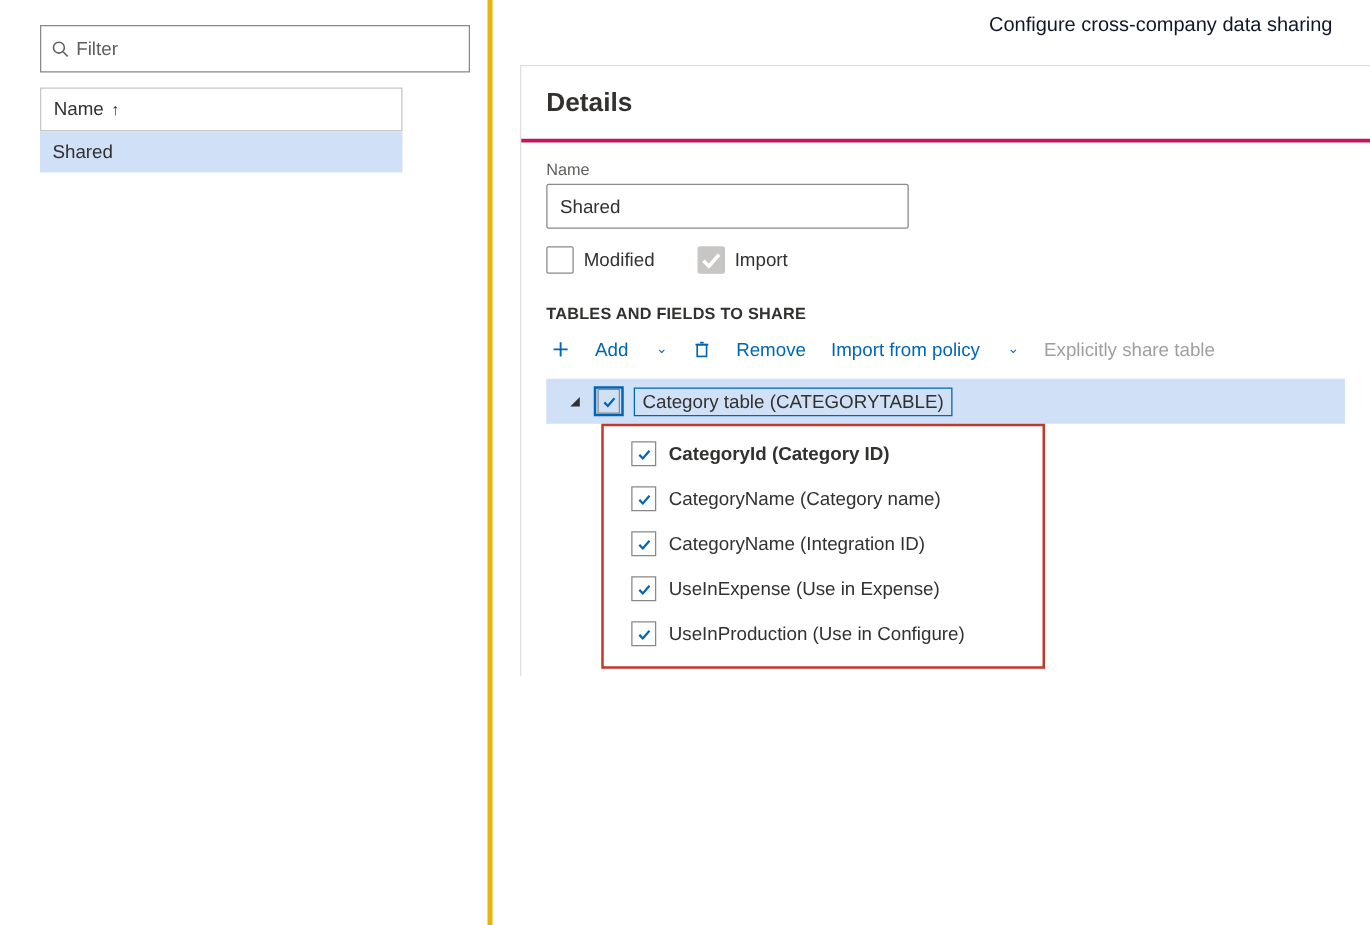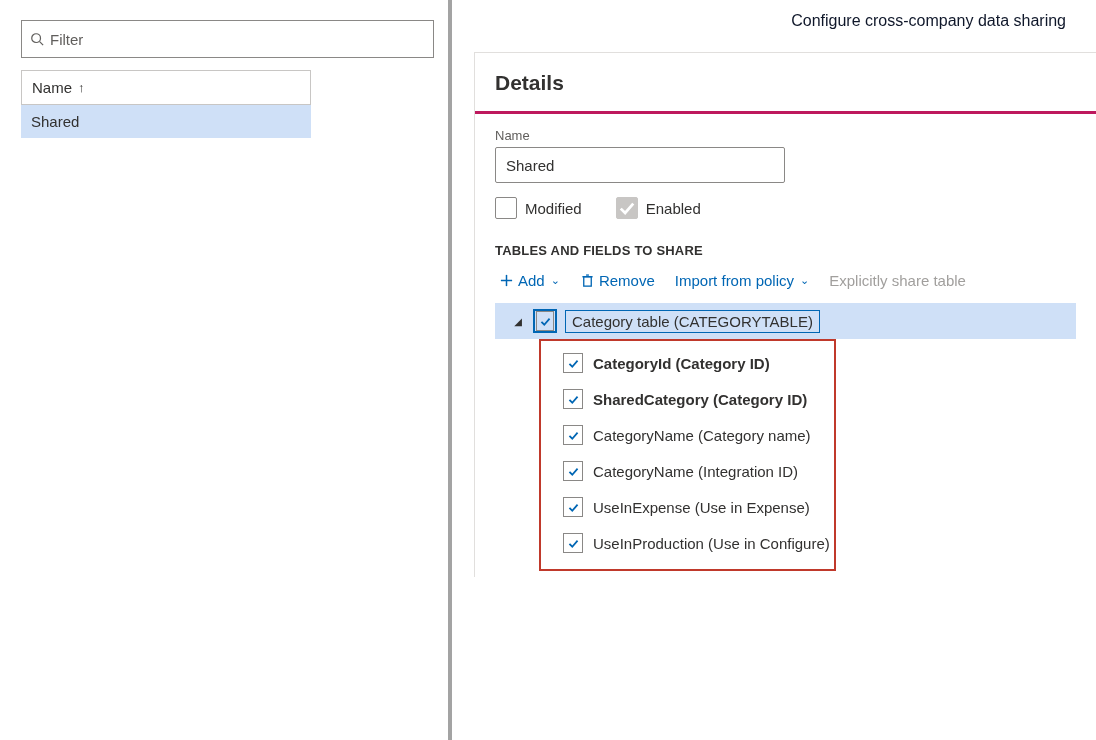--- a/index.html
+++ b/index.html
@@ -18,9 +18,9 @@
       overflow: hidden;
     }
     .left-panel {
-      width: 452px;
-      padding: 20px 10px 10px 17px;
-      border-right: 4px solid #a3a3a3;
+      width: 394px;
+      padding: 20px 10px 10px 28px;
+      border-right: 4px solid #eab308;
     }
     .filter-wrap {
       margin: 0 0 12px 0;

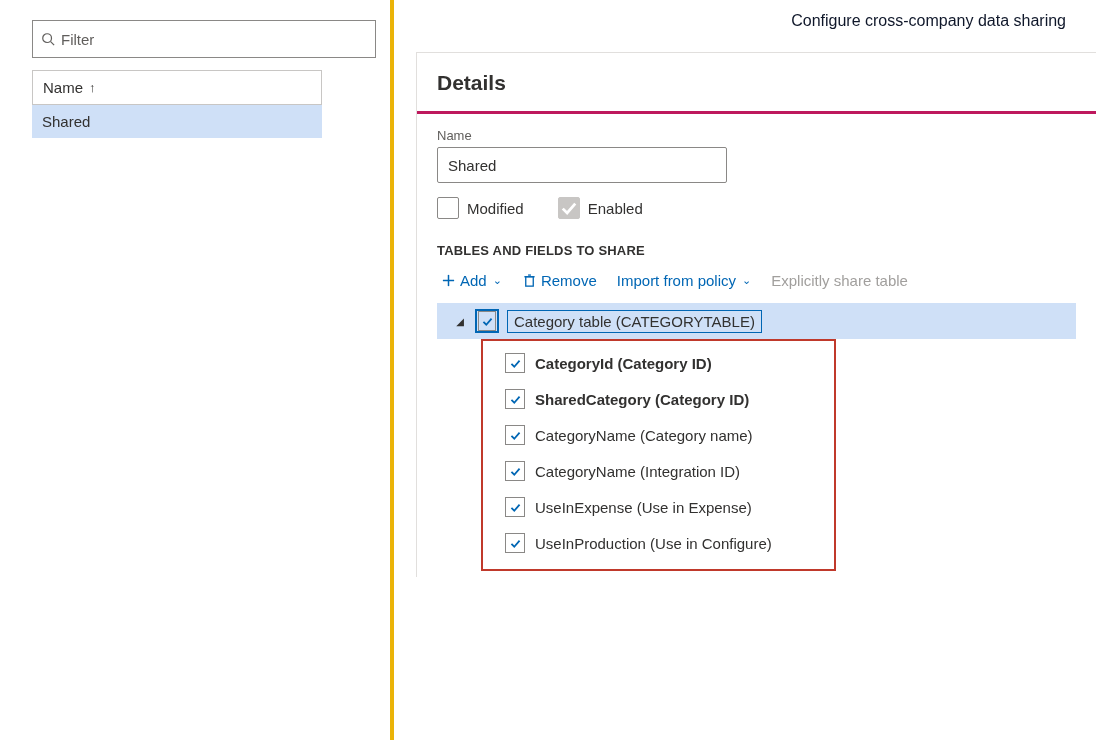--- a/index.html
+++ b/index.html
@@ -284,7 +284,7 @@
               <polyline points="3,8.5 6.5,12 13,4.5"></polyline>
             </svg>
           </span>
-          <span>Enabled</span>
+          <span>Import</span>
         </div>
       </div>
 

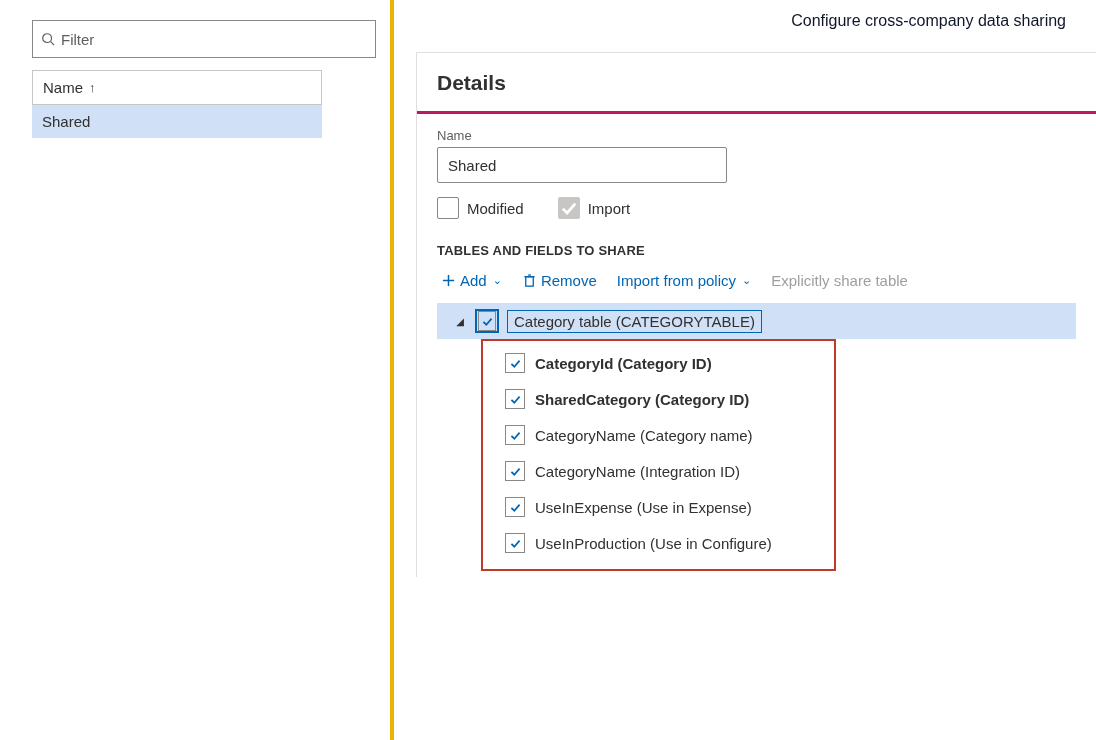--- a/index.html
+++ b/index.html
@@ -156,11 +156,11 @@
     }
     .tool-link {
       display: inline-flex;
-      align-items: center;
+      align-items: flex-start;
       color: #0066b4;
       cursor: pointer;
       font-size: 15px;
-      gap: 4px;
+      gap: 20px;
     }
     .tool-link.disabled {
       color: #a19f9d;

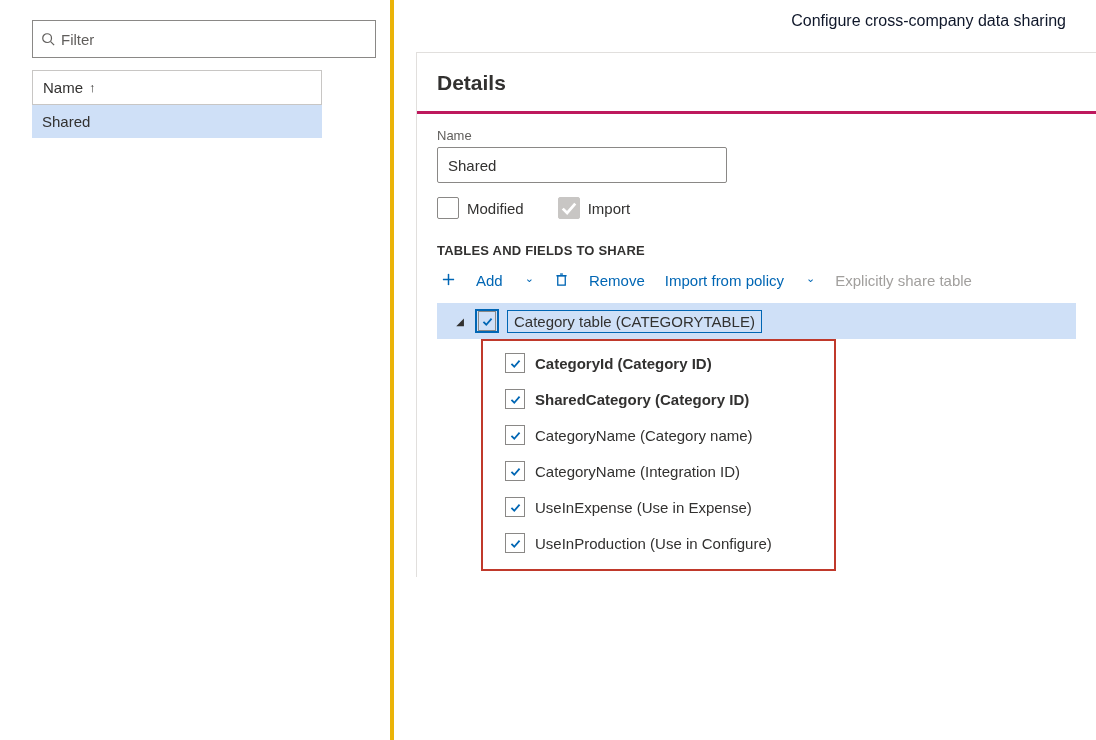--- a/index.html
+++ b/index.html
@@ -350,16 +350,6 @@
                     </svg>
                   </span>
                 </span>
-                <span class="tree-child-label bold">SharedCategory (Category ID)</span>
-              </div>
-              <div class="tree-row">
-                <span class="tree-cb">
-                  <span class="tree-cb-inner">
-                    <svg viewBox="0 0 16 16" fill="none" stroke="currentColor" stroke-width="2.2">
-                      <polyline points="3,8.5 6.5,12 13,4.5"></polyline>
-                    </svg>
-                  </span>
-                </span>
                 <span class="tree-child-label">CategoryName (Category name)</span>
               </div>
               <div class="tree-row">

